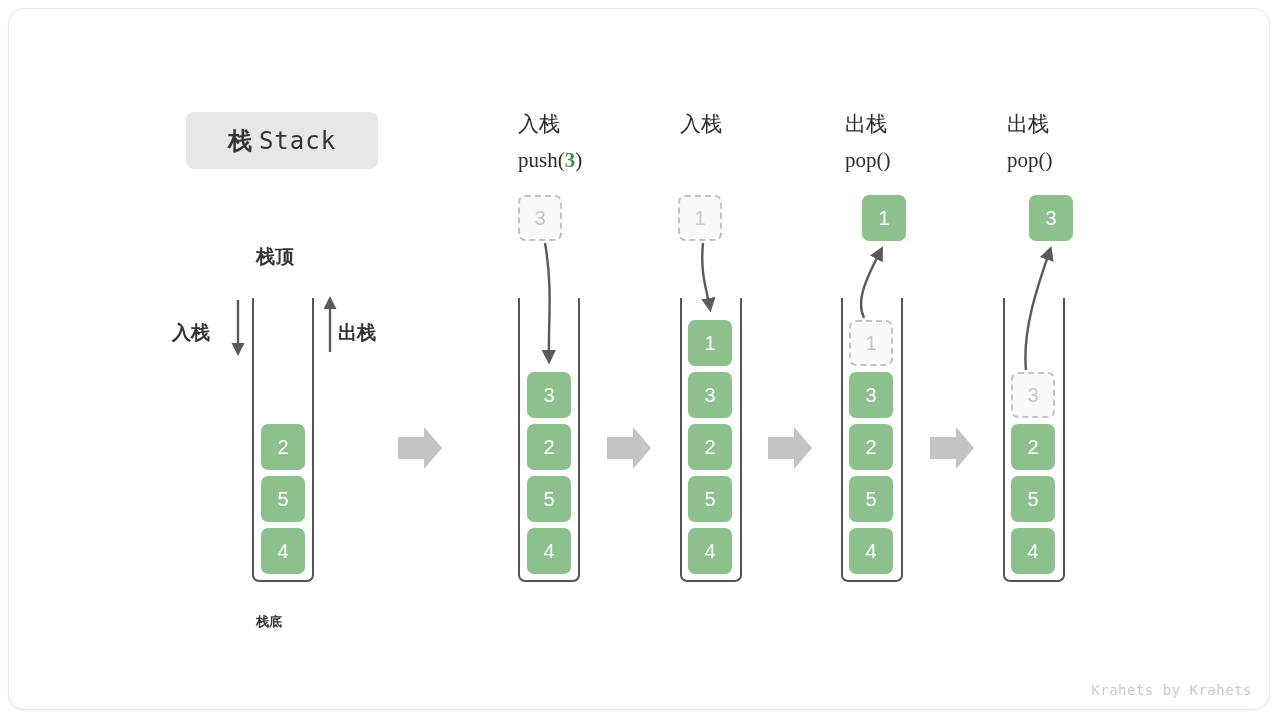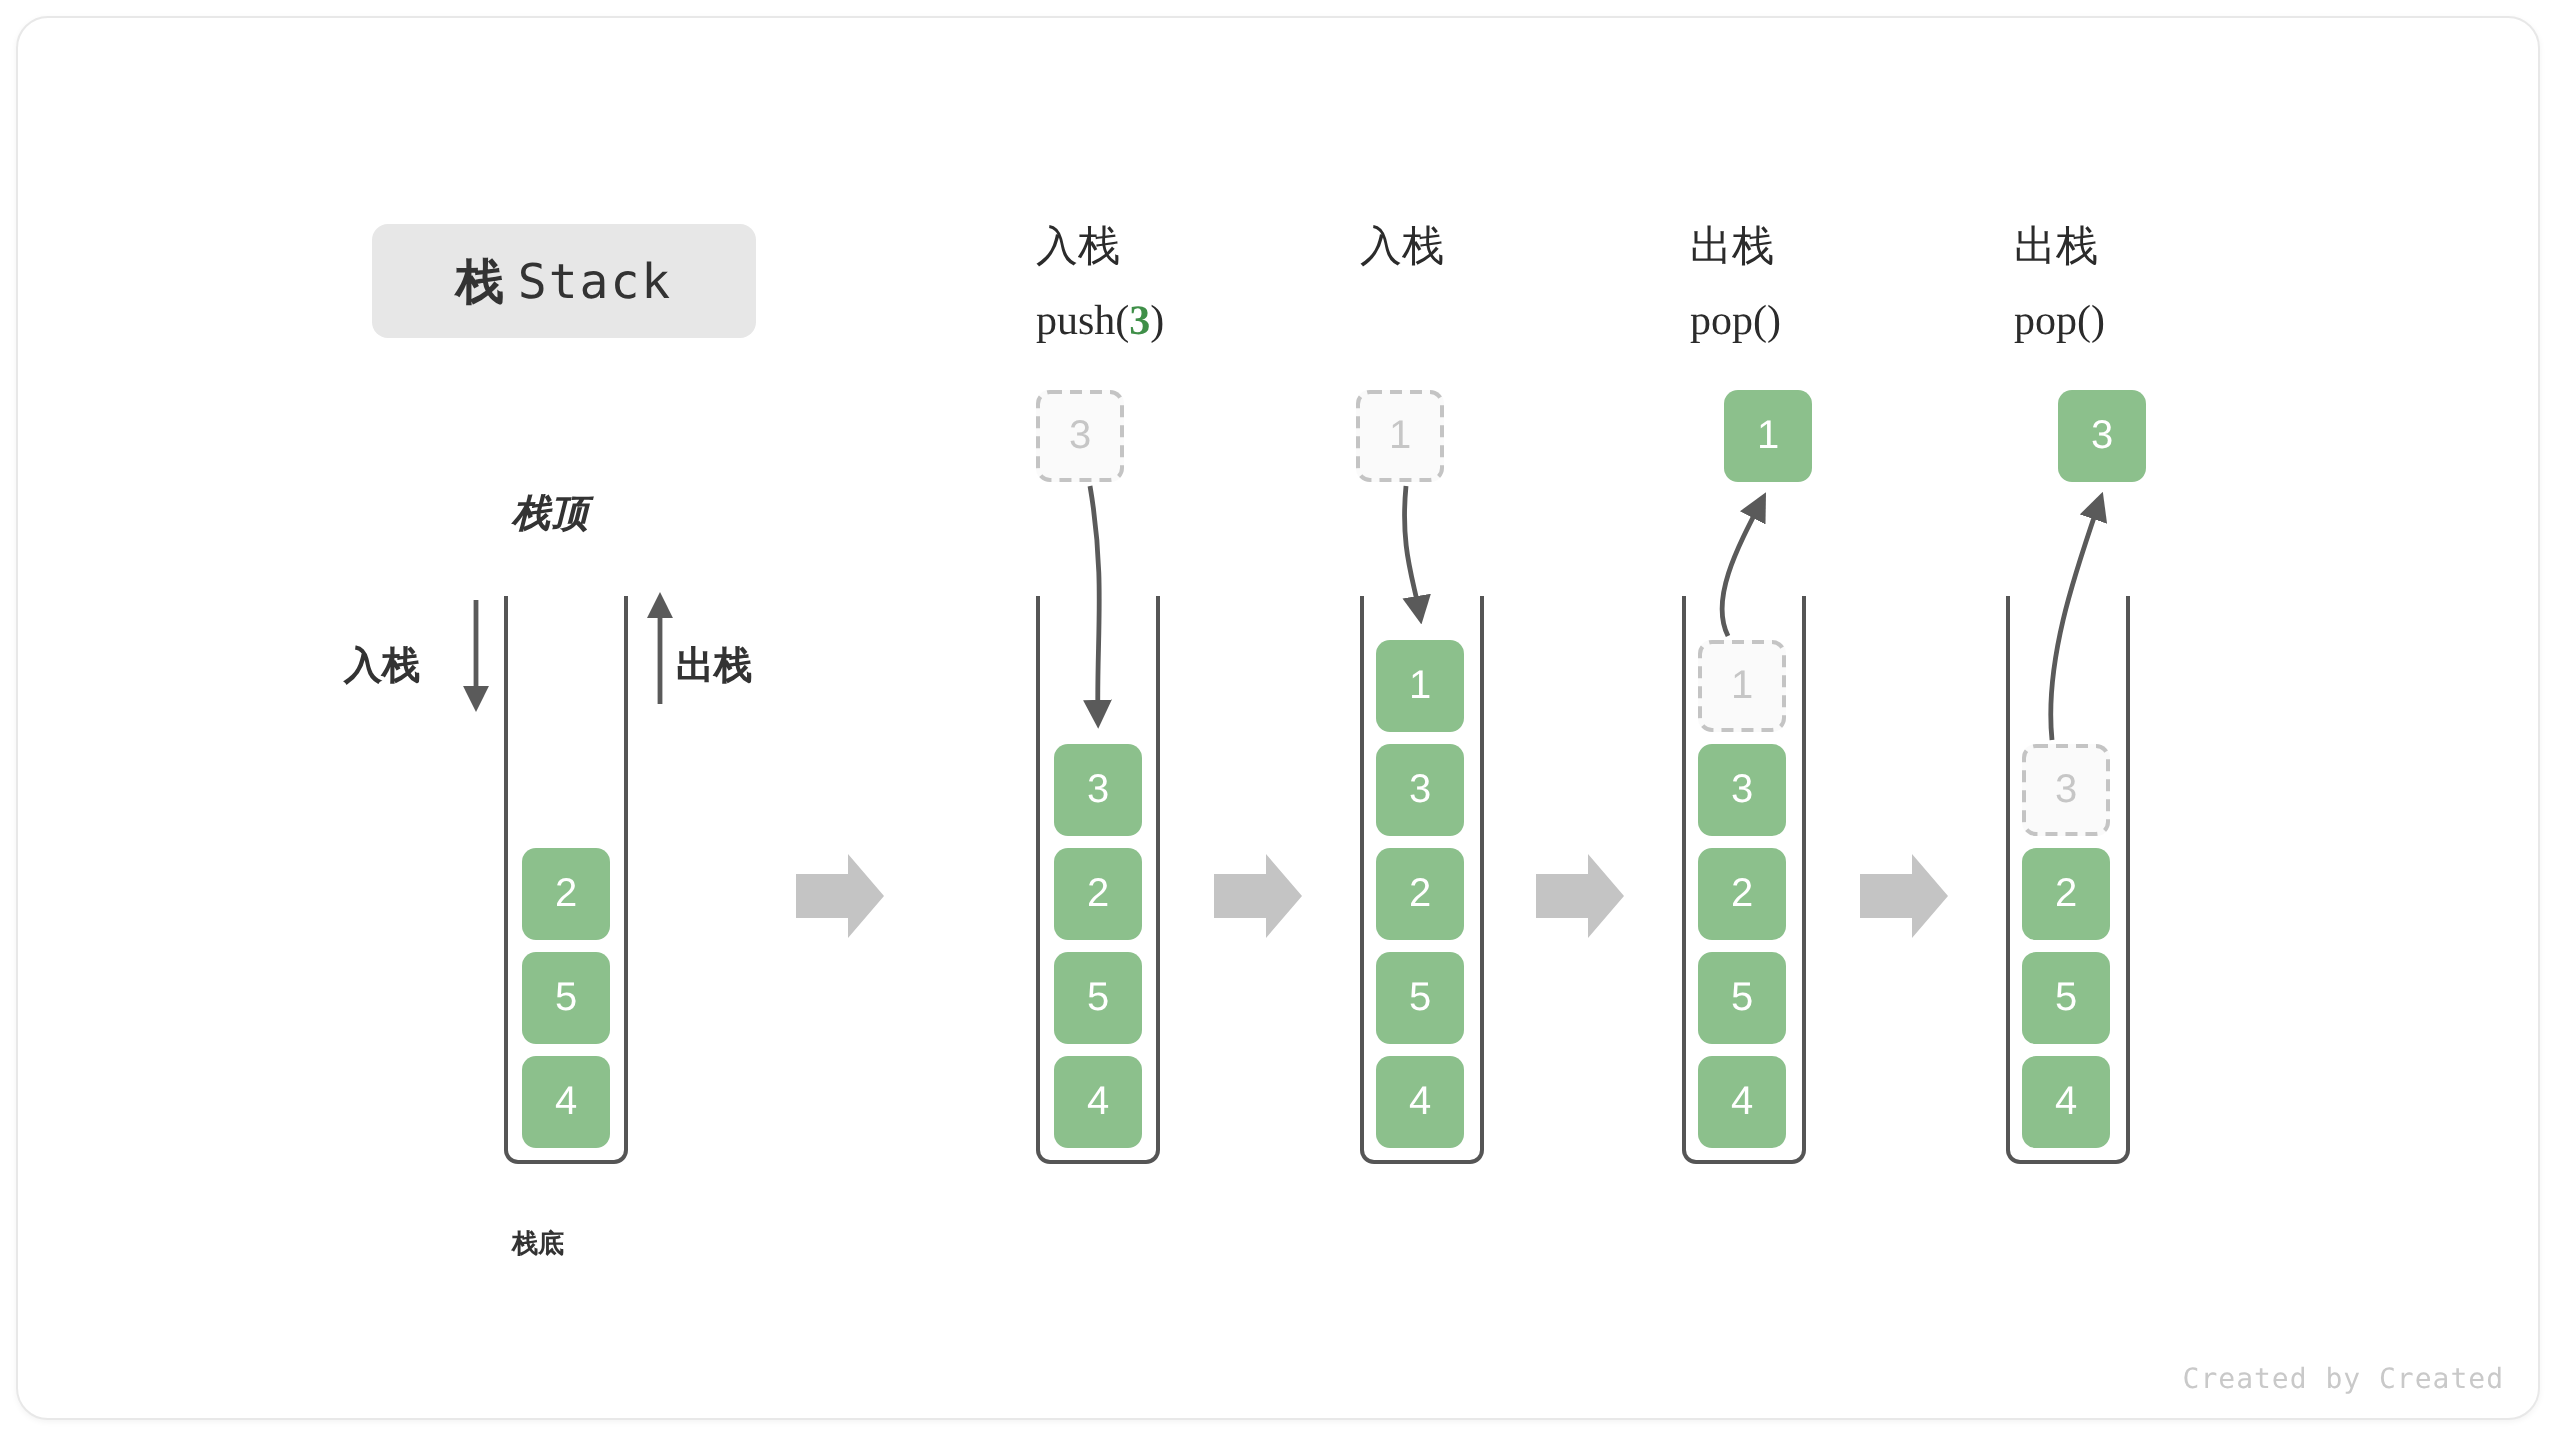--- a/index.html
+++ b/index.html
@@ -148,7 +148,7 @@
     <span class="mono">Stack</span>
   </div>
 
-  <div class="lbl" style="left:256px; top:244px; font-size:19px;font-style:italic;">栈顶</div>
+  <div class="lbl" style="left:256px; top:244px; font-size:19px;">栈顶</div>
   <div class="lbl" style="left:256px; top:613px; font-size:13px;">栈底</div>
   <div class="lbl" style="left:172px; top:320px; font-size:19px;">入栈</div>
   <div class="lbl" style="left:338px; top:320px; font-size:19px;">出栈</div>

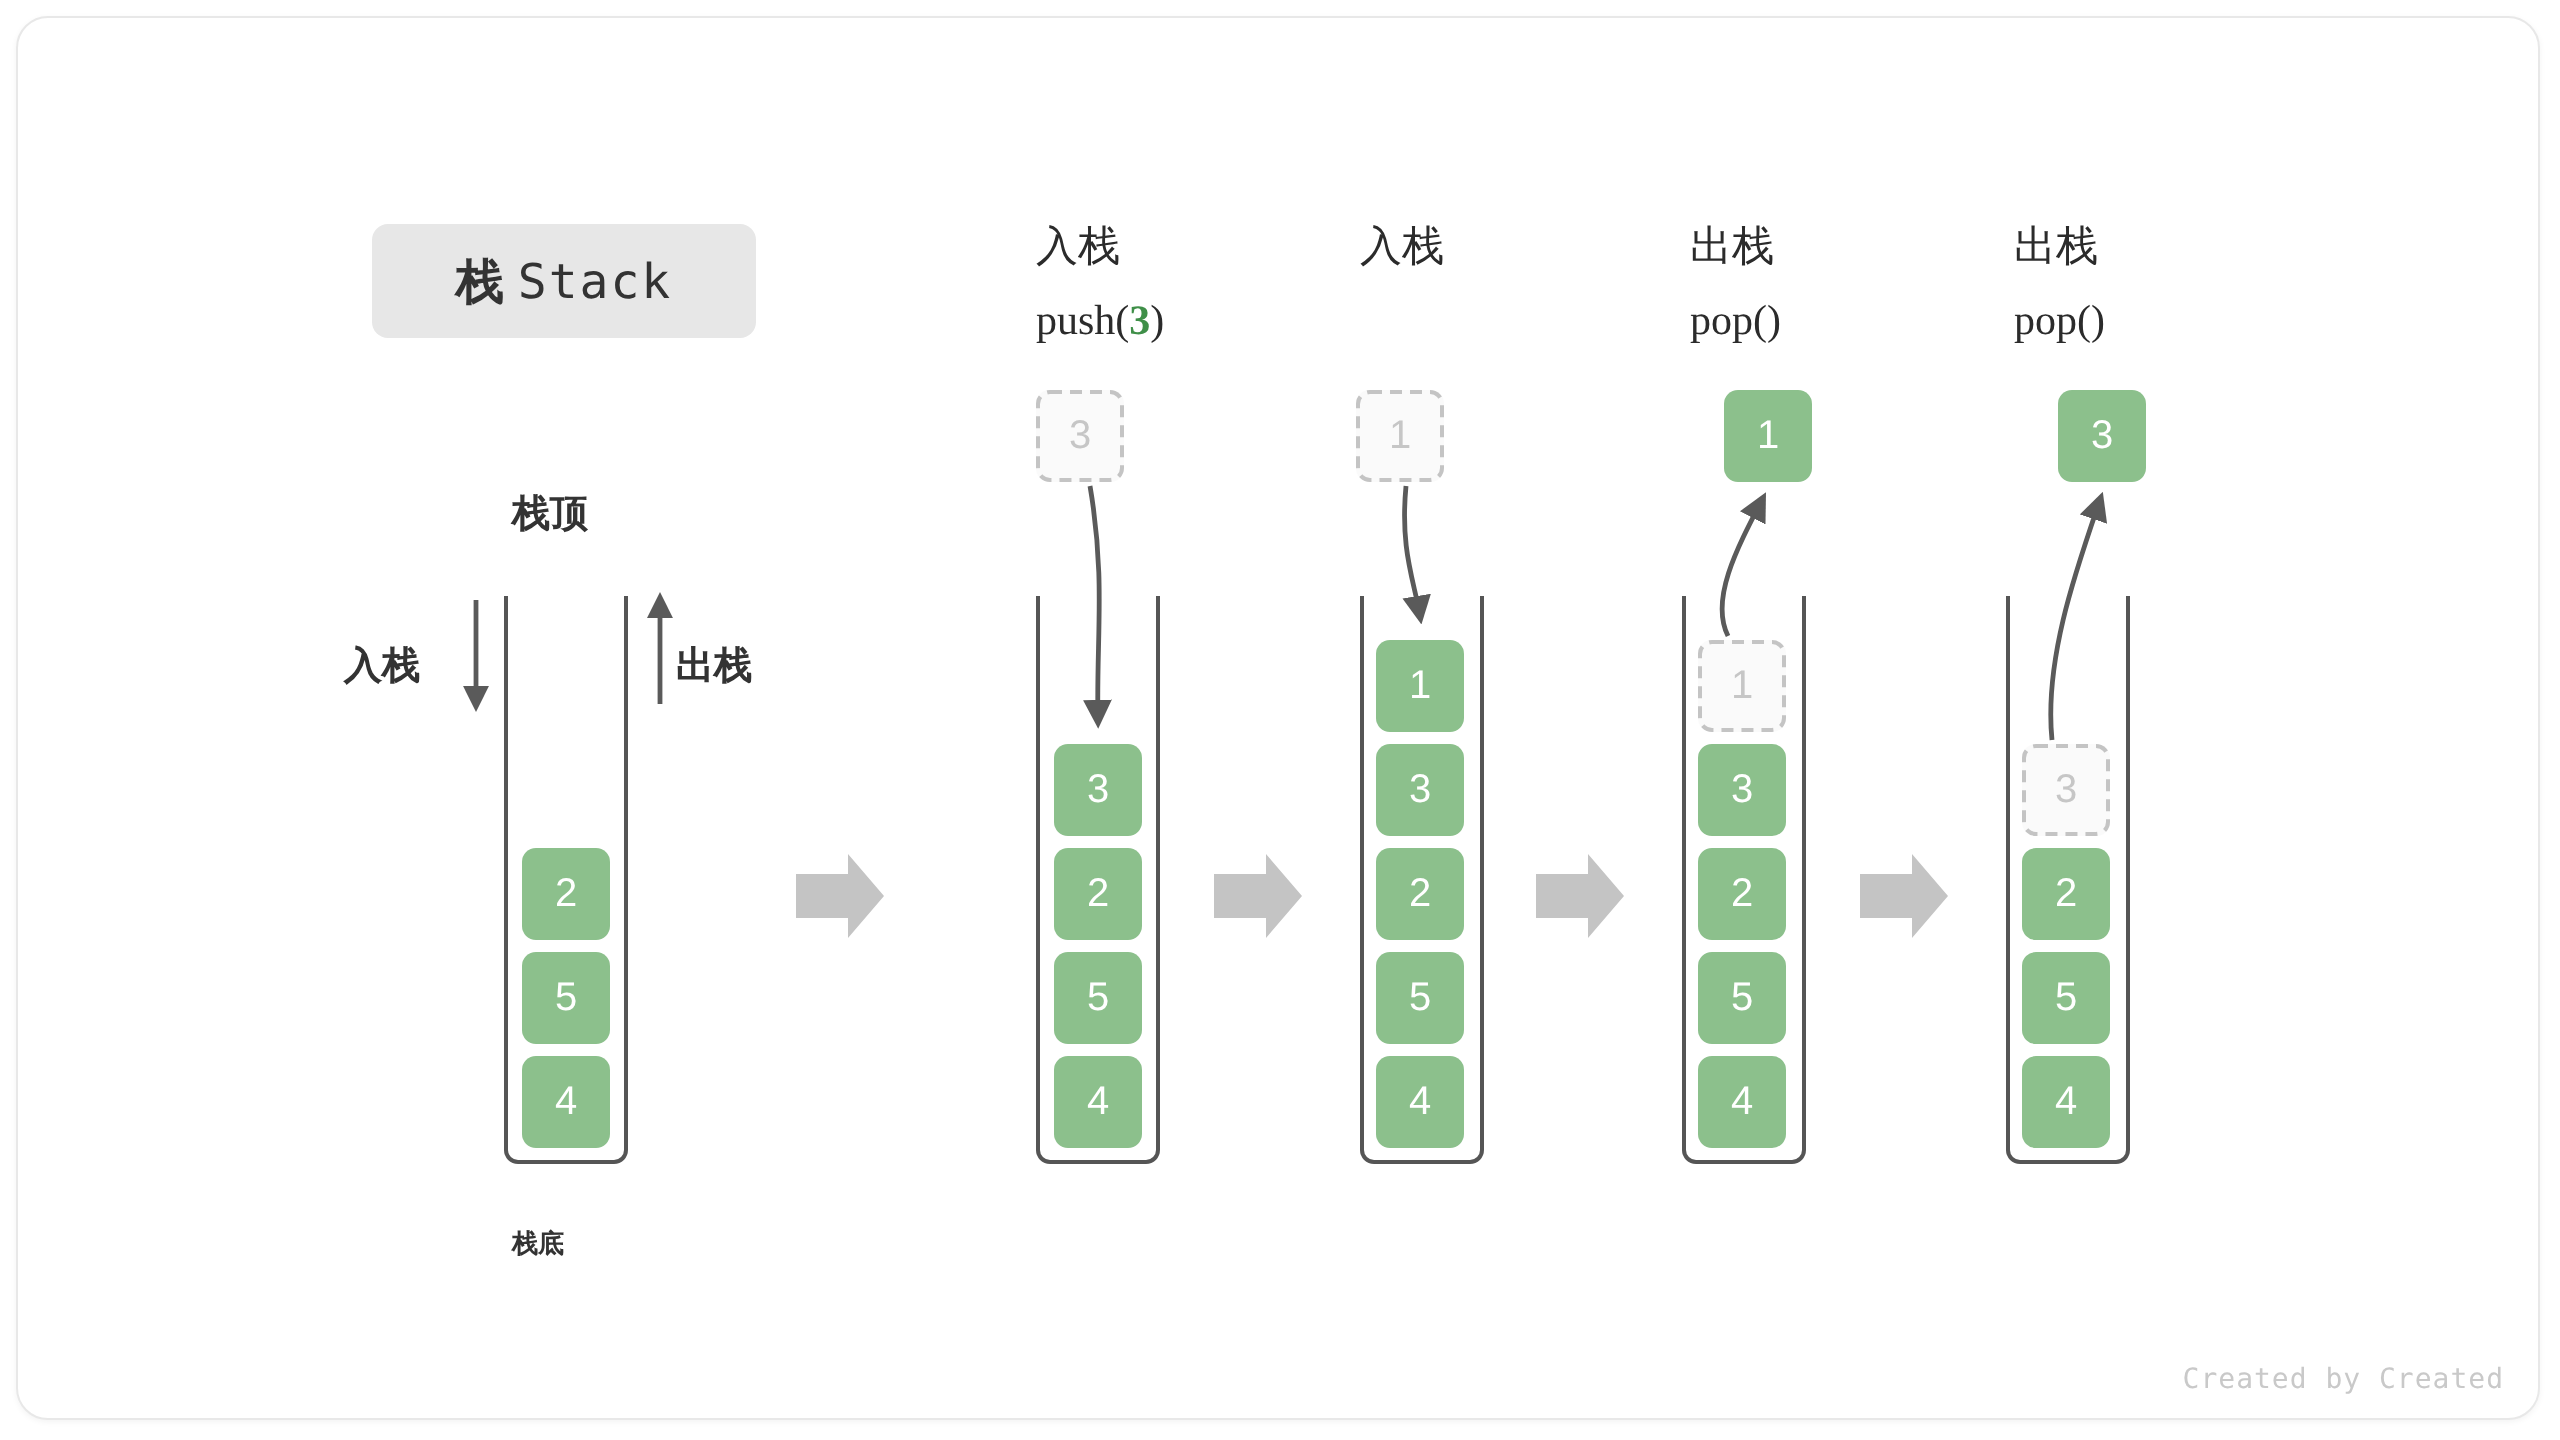--- a/index.html
+++ b/index.html
@@ -235,7 +235,7 @@
     </g>
   </svg>
 
-  <div class="footer">Created by Created</div>
+  <div class="footer">Krahets by Krahets</div>
 </div>
 
 </body></html>

